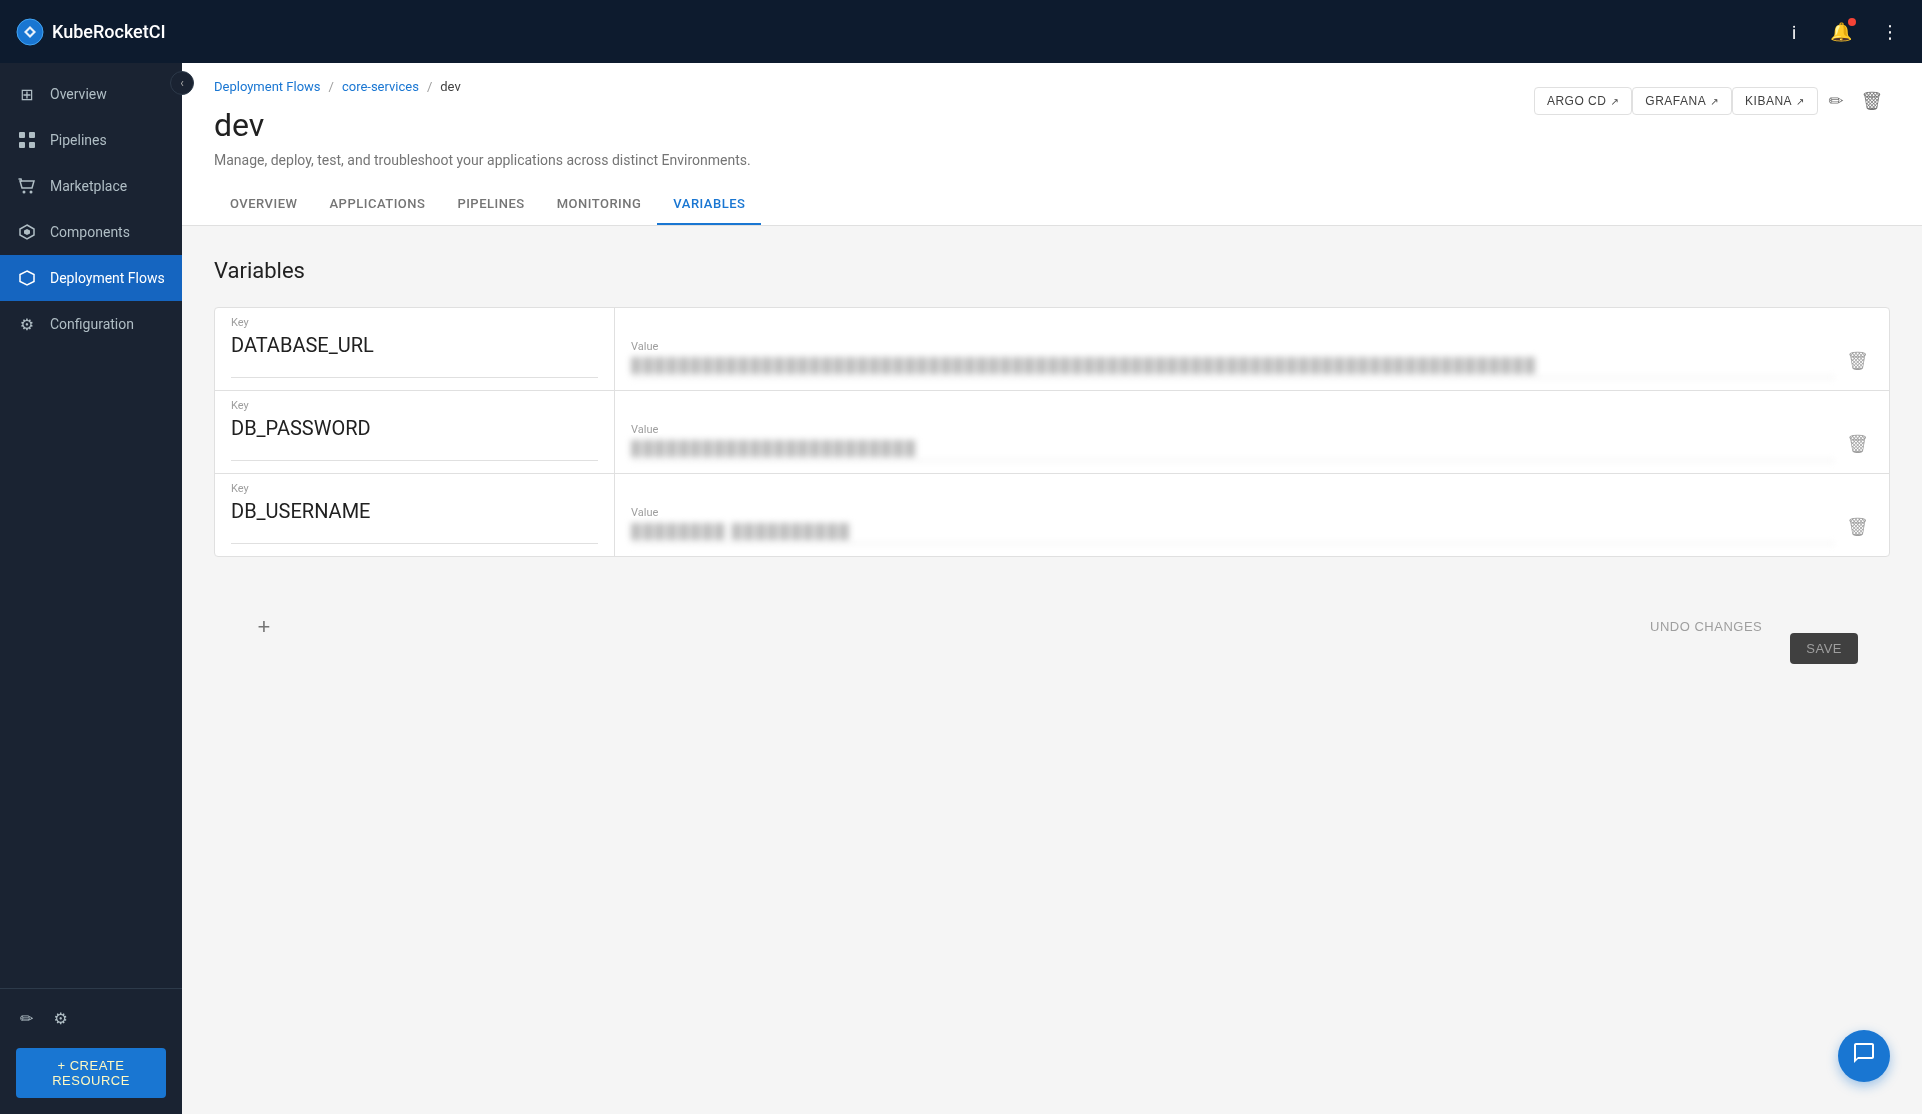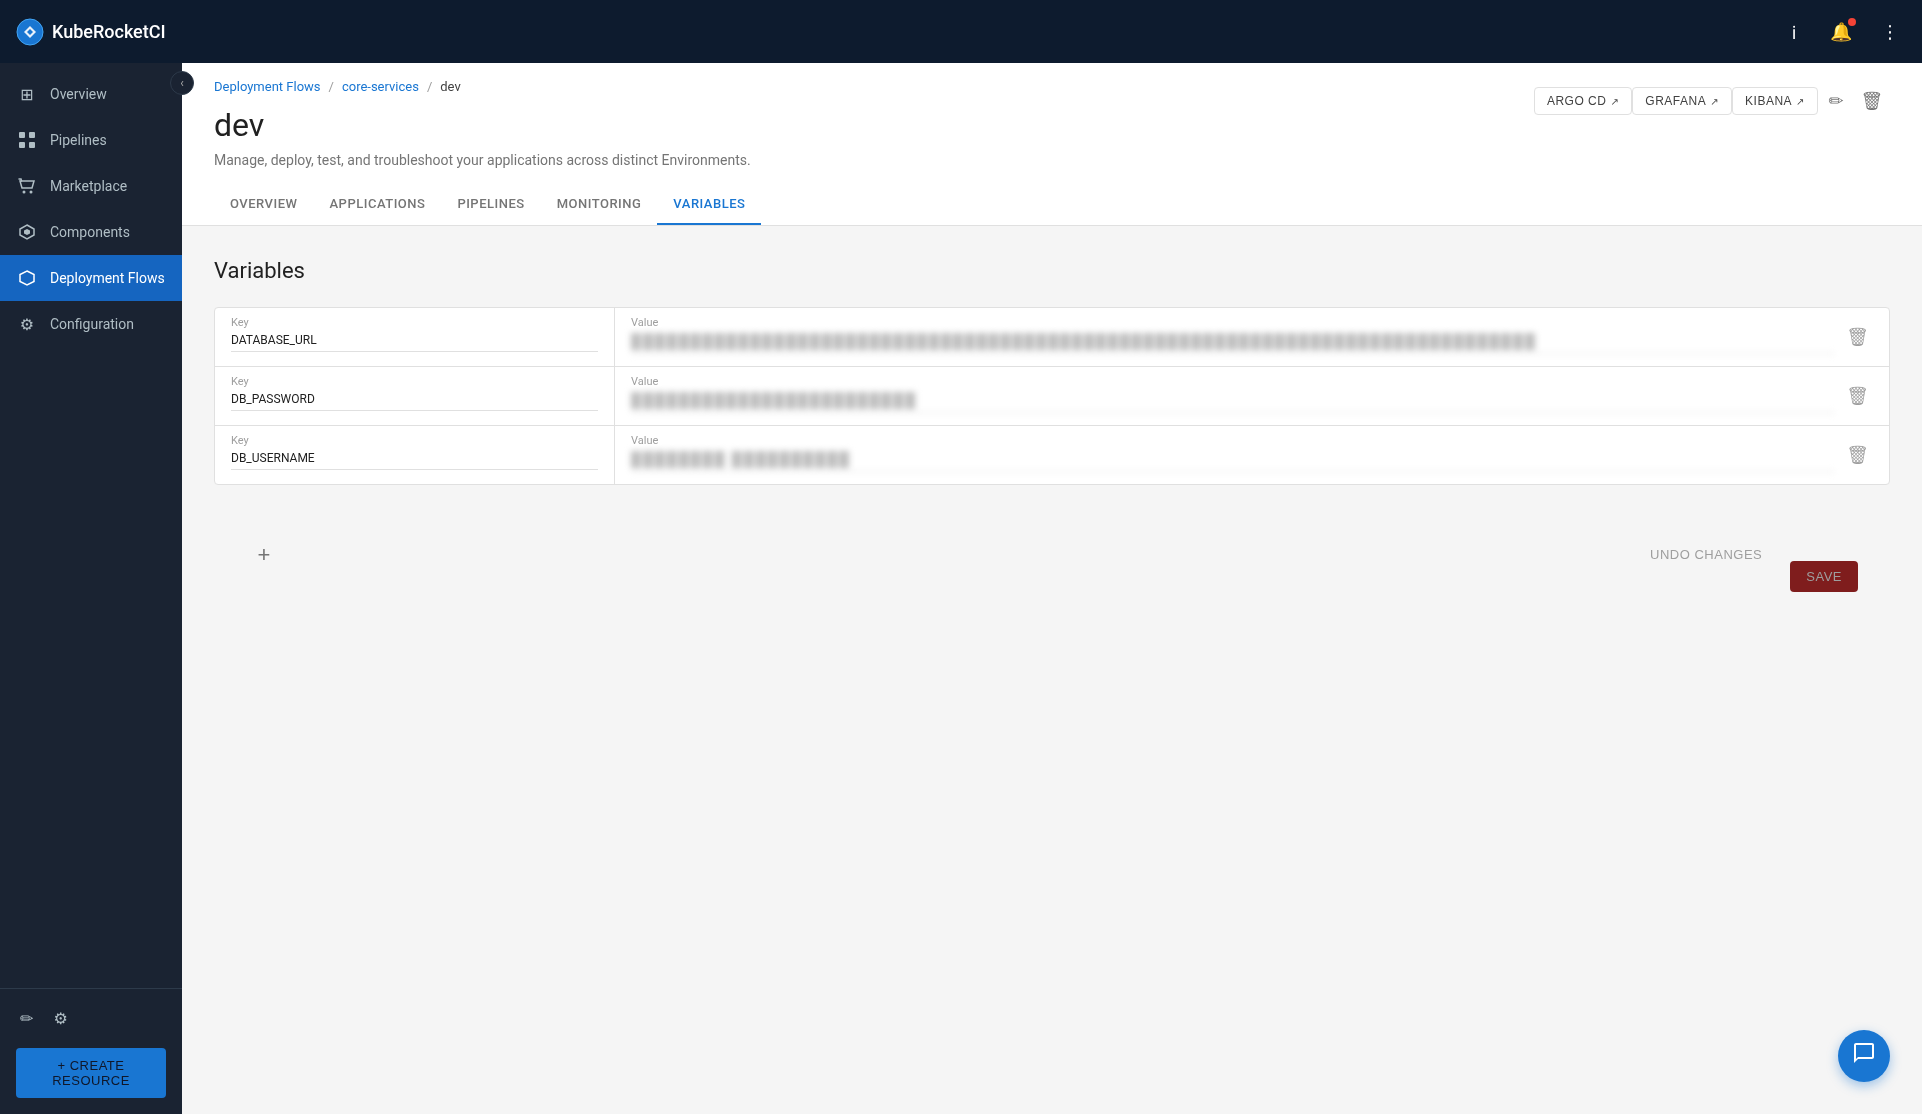--- a/index.html
+++ b/index.html
@@ -307,10 +307,10 @@
       margin-bottom: 4px;
     }
     .cell-value {
-      font-size: 12px;
+      font-size: 20px;
       color: #212121;
       border-bottom: 1px solid #e0e0e0;
-      padding-bottom: 4px;
+      padding-bottom: 20px;
     }
     .cell-value-blurred {
       font-size: 14px;

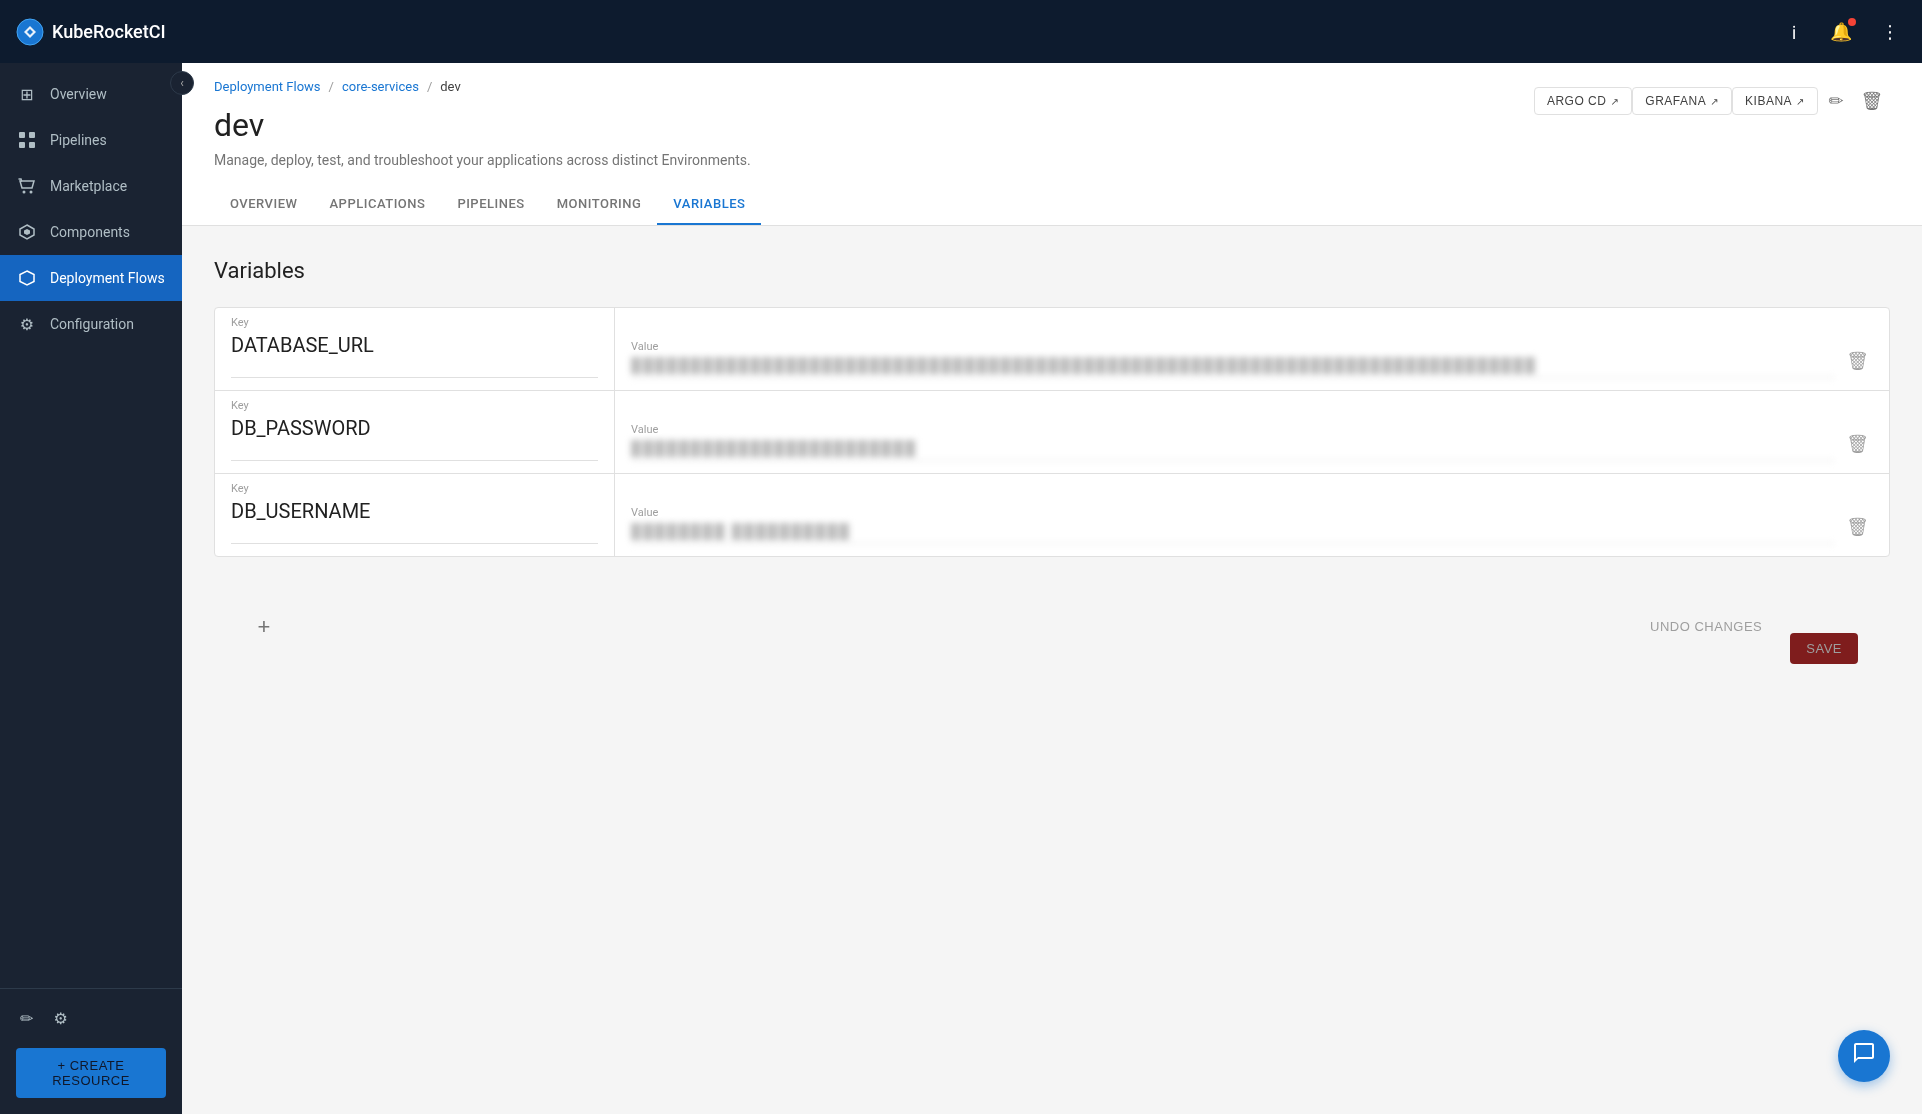--- a/index.html
+++ b/index.html
@@ -371,7 +371,7 @@
       padding: 8px 12px;
     }
     .save-btn {
-      background: #7f1d1d;
+      background: #404040;
       border: none;
       color: #9e9e9e;
       font-size: 13px;

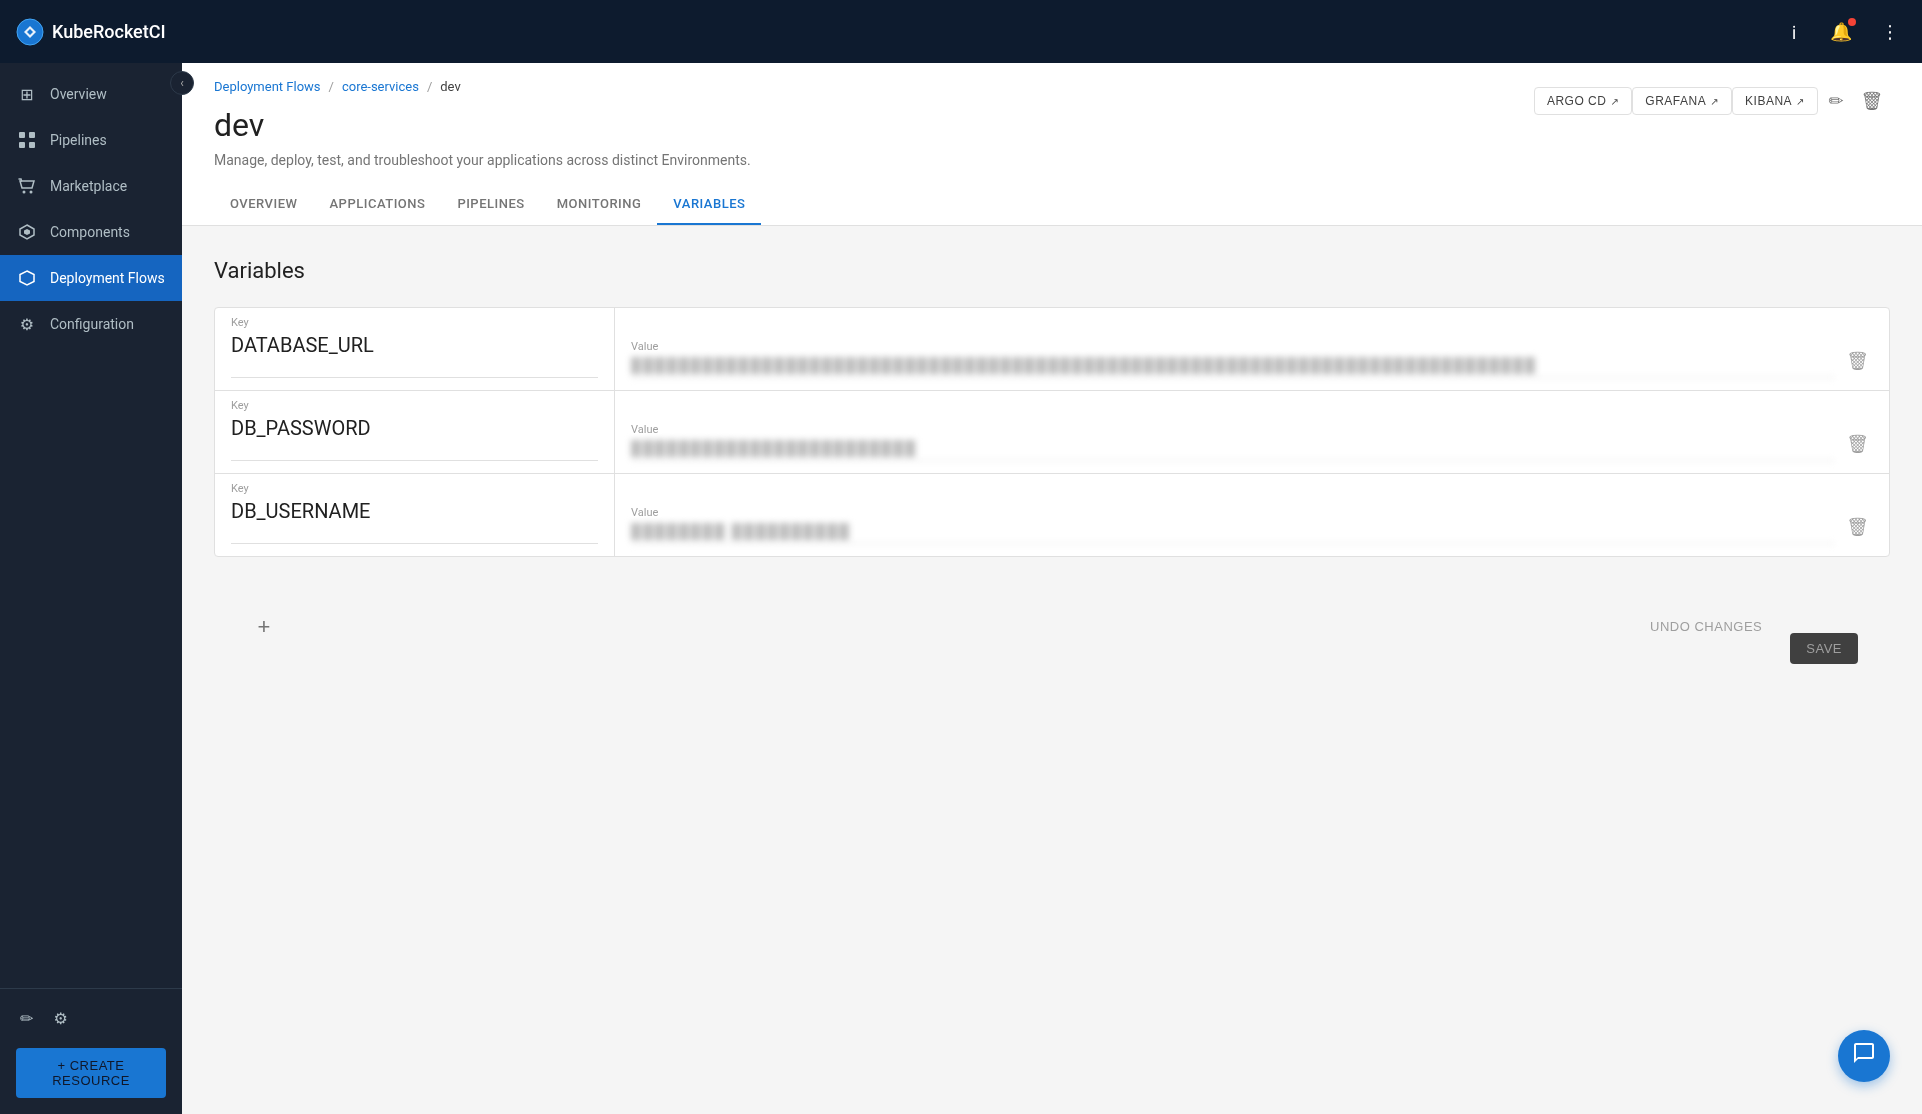--- a/index.html
+++ b/index.html
@@ -141,7 +141,7 @@
     }
     .create-resource-btn {
       background: #1976d2;
-      color: #0f172a;
+      color: #fef9c3;
       border: none;
       padding: 10px 32px;
       font-size: 13px;

